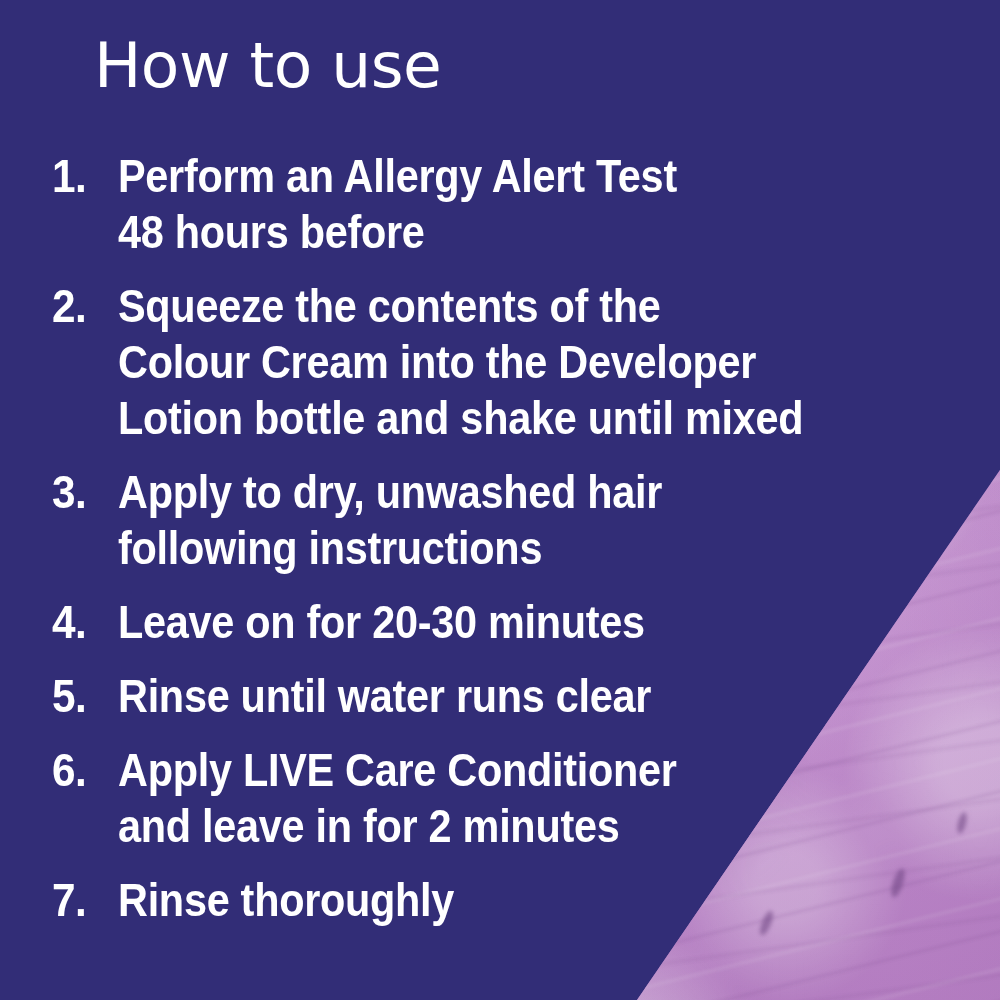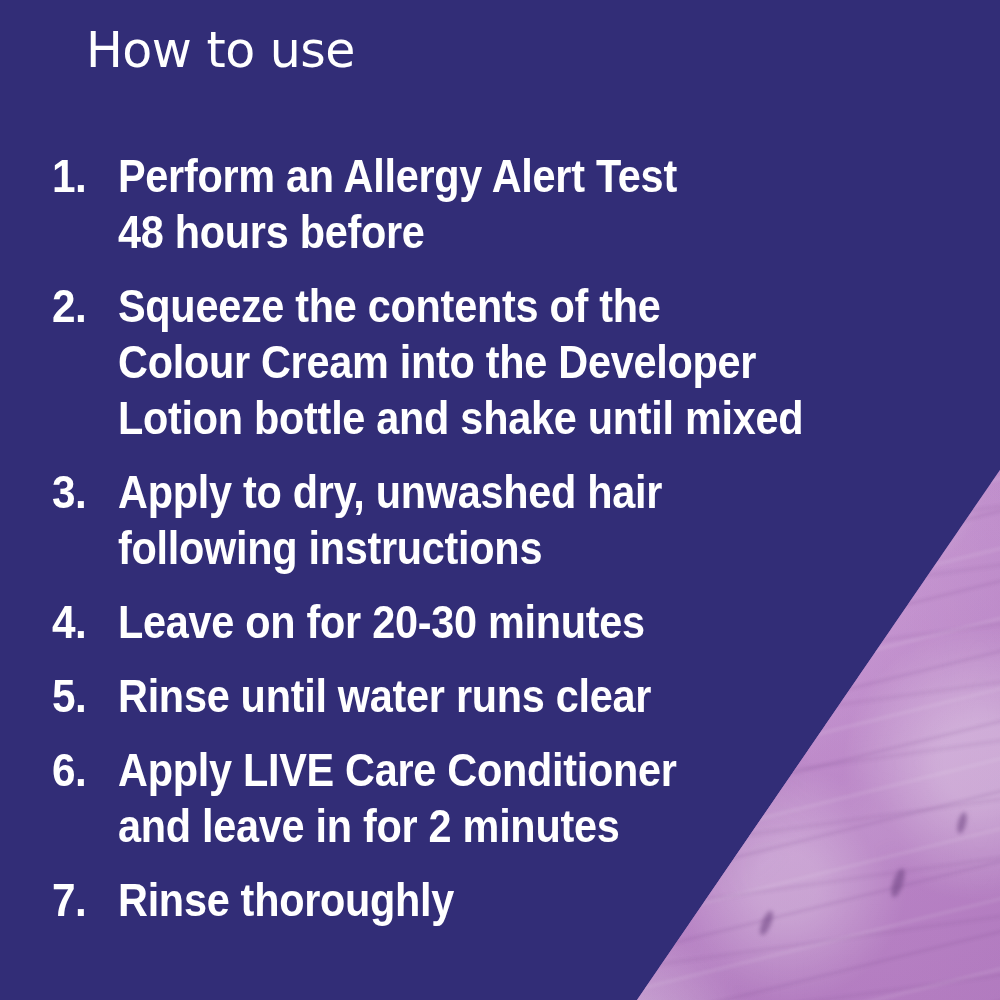--- a/index.html
+++ b/index.html
@@ -99,10 +99,10 @@
     position: absolute;
     left: 86px;
     top: 26px;
-    margin: 0;
+    margin: 8px;
     color: #ffffff;
     font-family: "DejaVu Sans", sans-serif;
-    font-size: 49px;
+    font-size: 63px;
     font-weight: 400;
     letter-spacing: -0.5px;
     line-height: 1.0;

